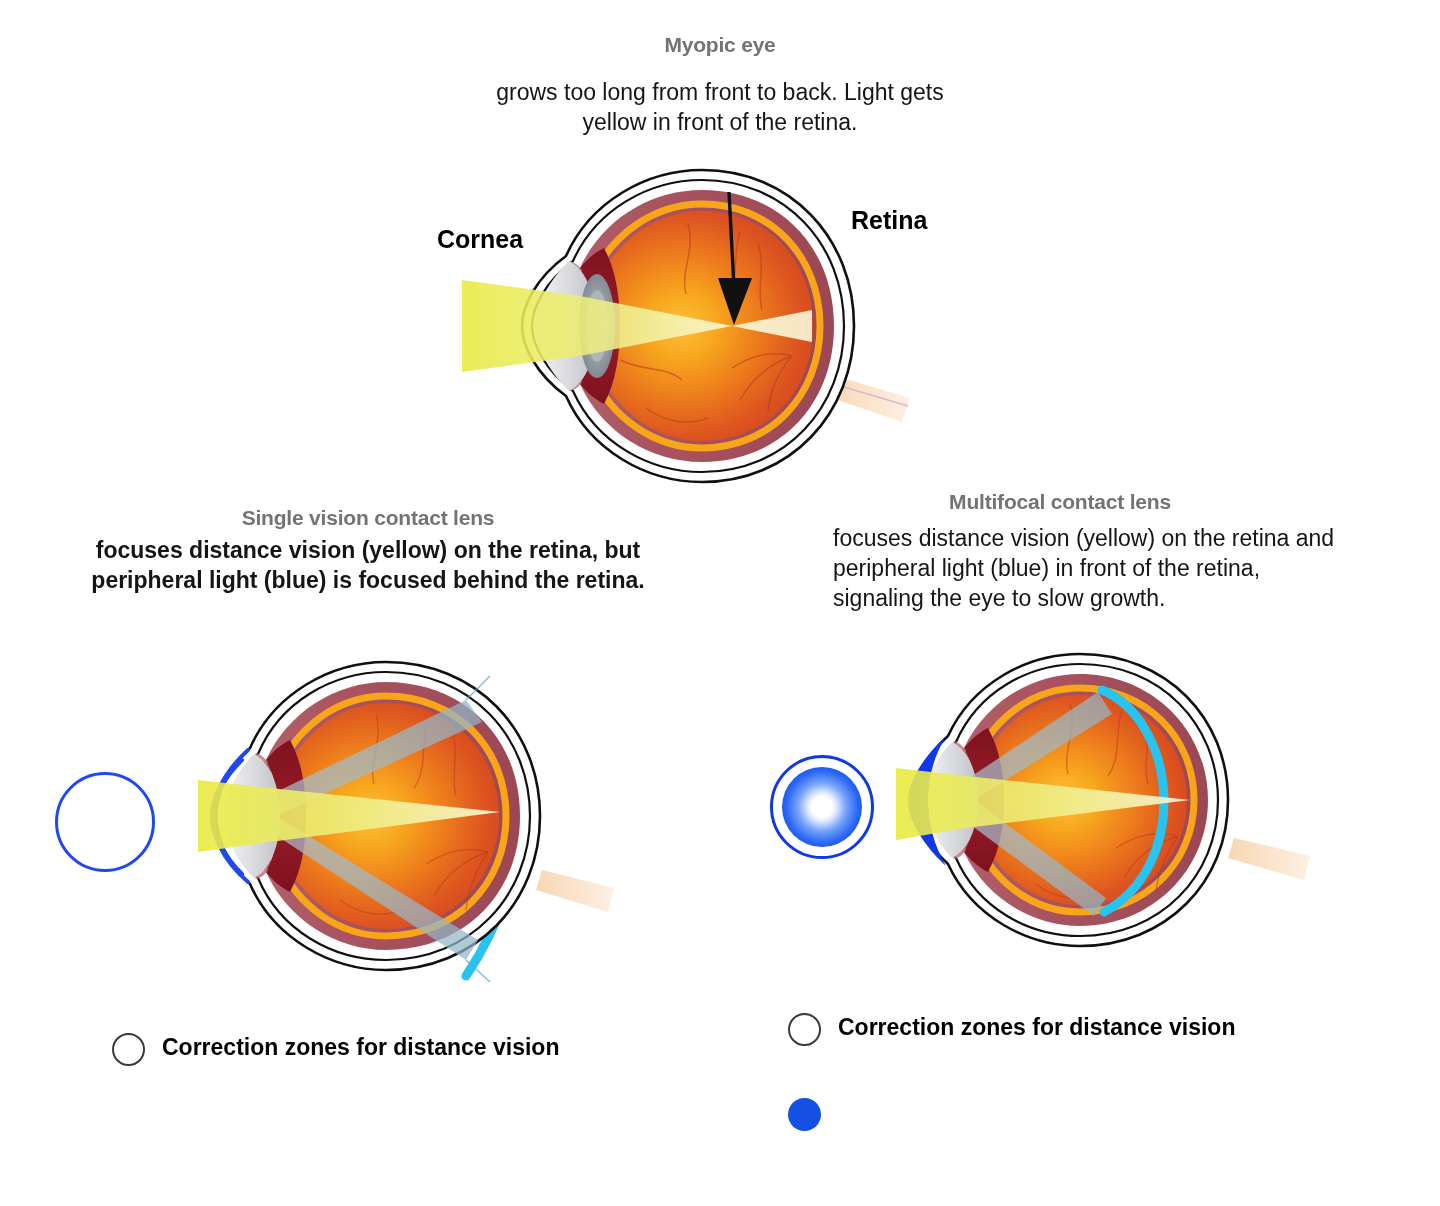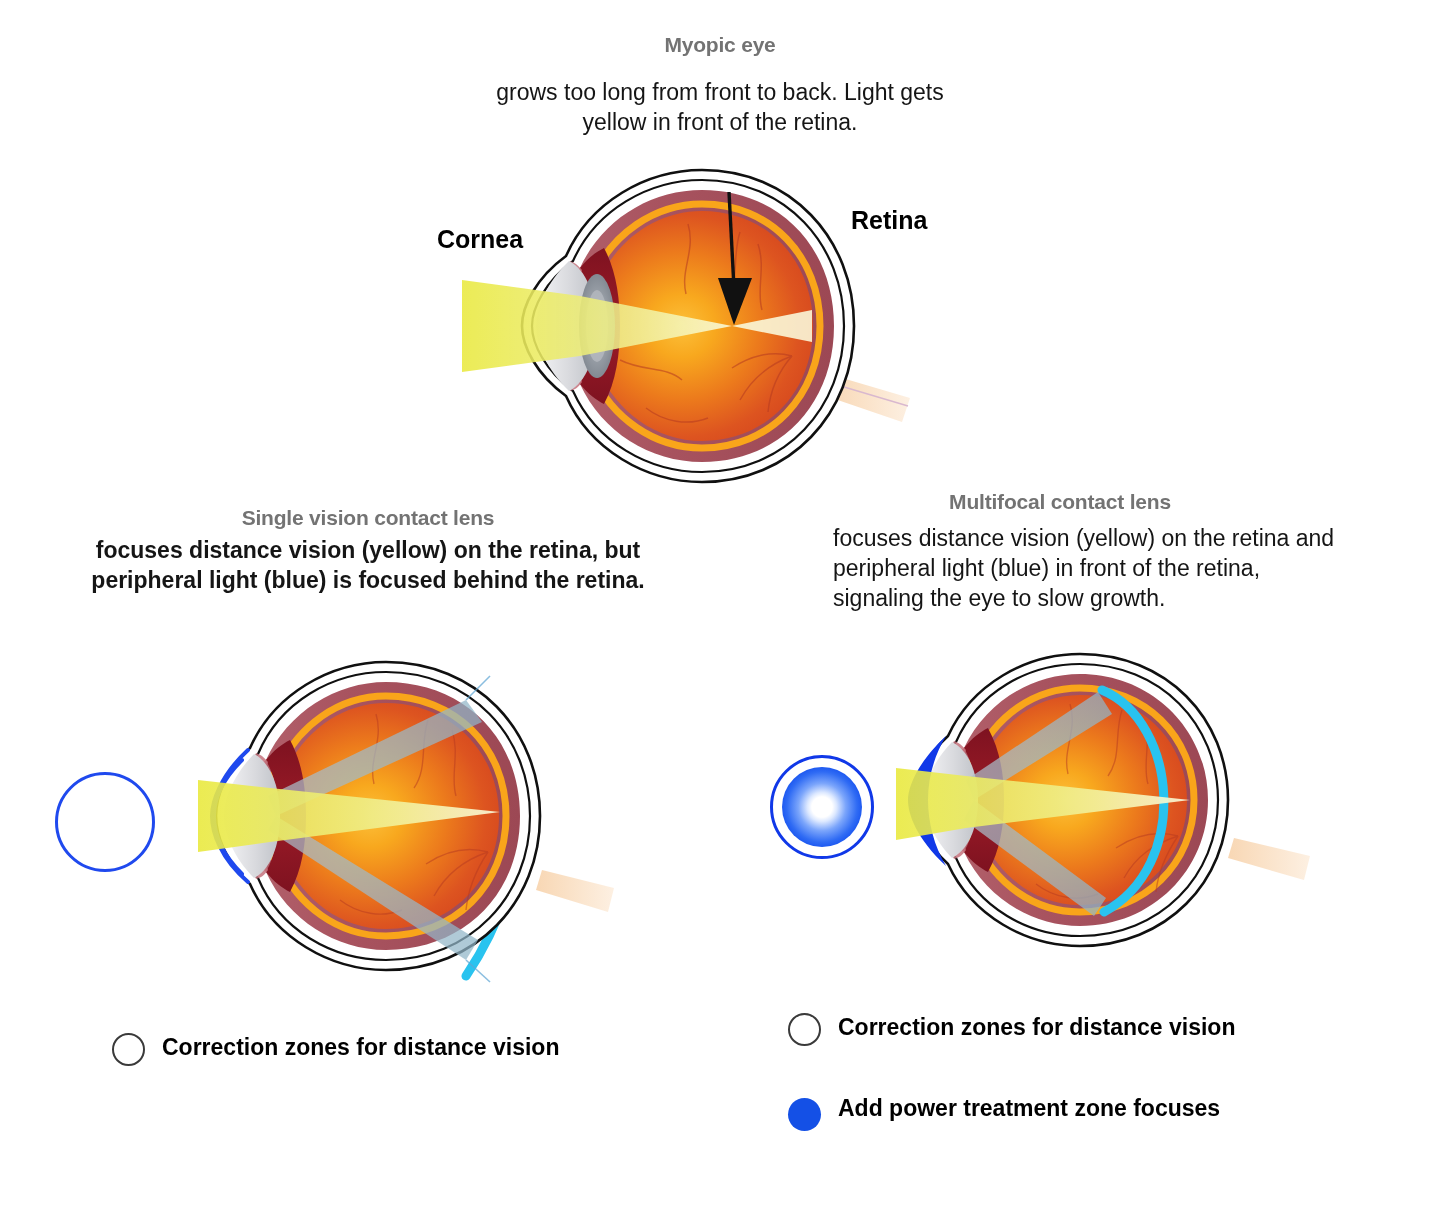--- a/index.html
+++ b/index.html
@@ -348,7 +348,6 @@
   <div class="abs legend-row two" style="left:788px;top:1094px;width:530px;">
     <div class="swatch filled"></div>
     <div class="legend-text">
-      <div>Add power treatment zone focuses</div>
     </div>
   </div>
 

